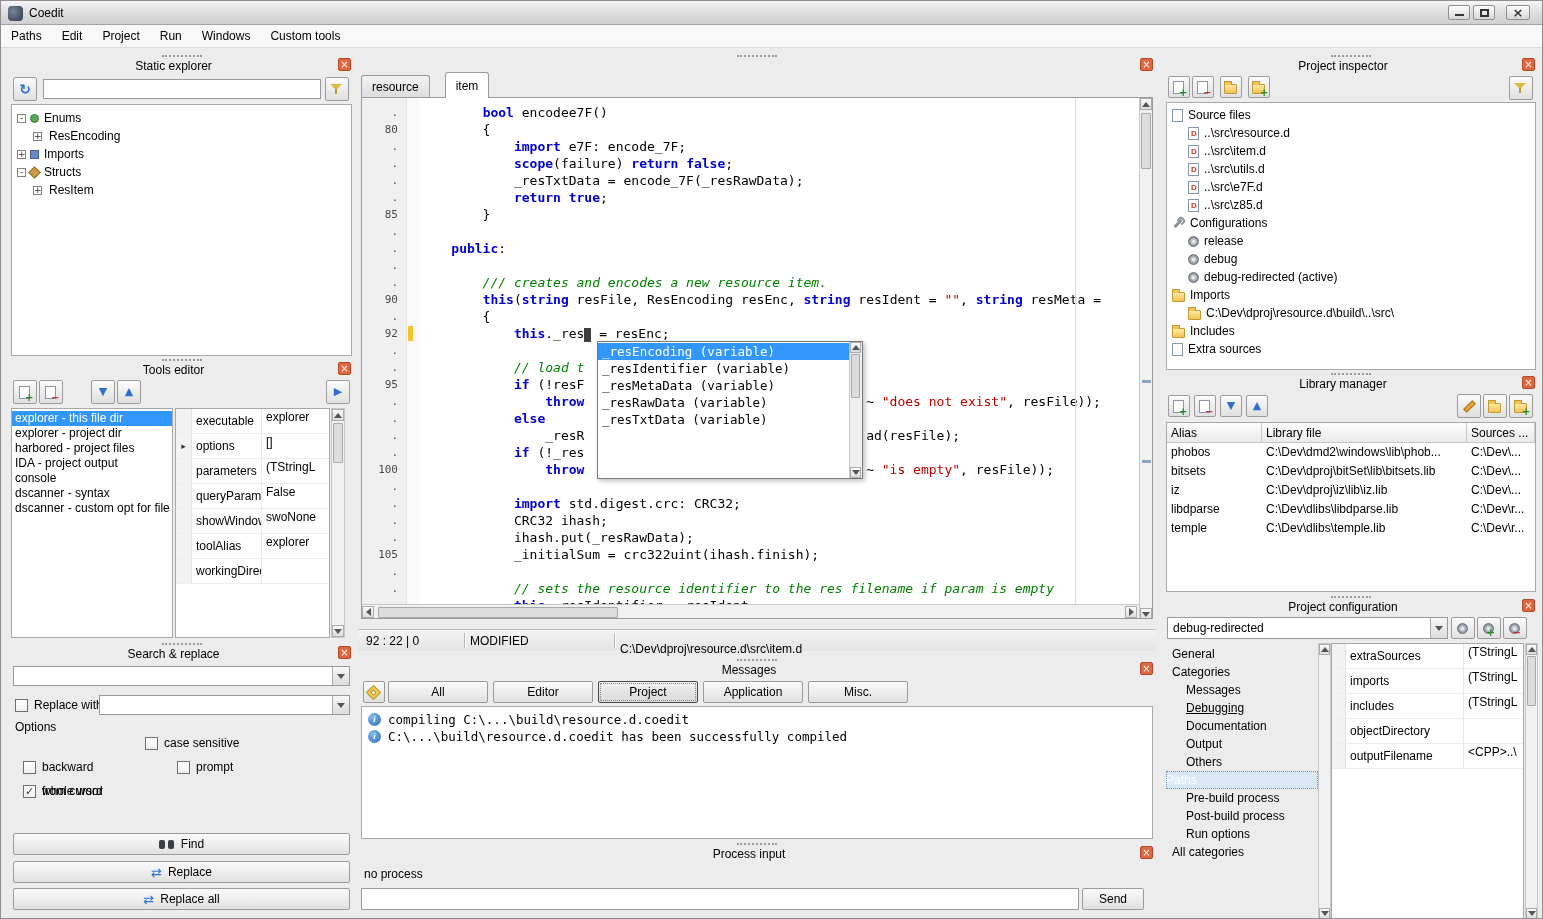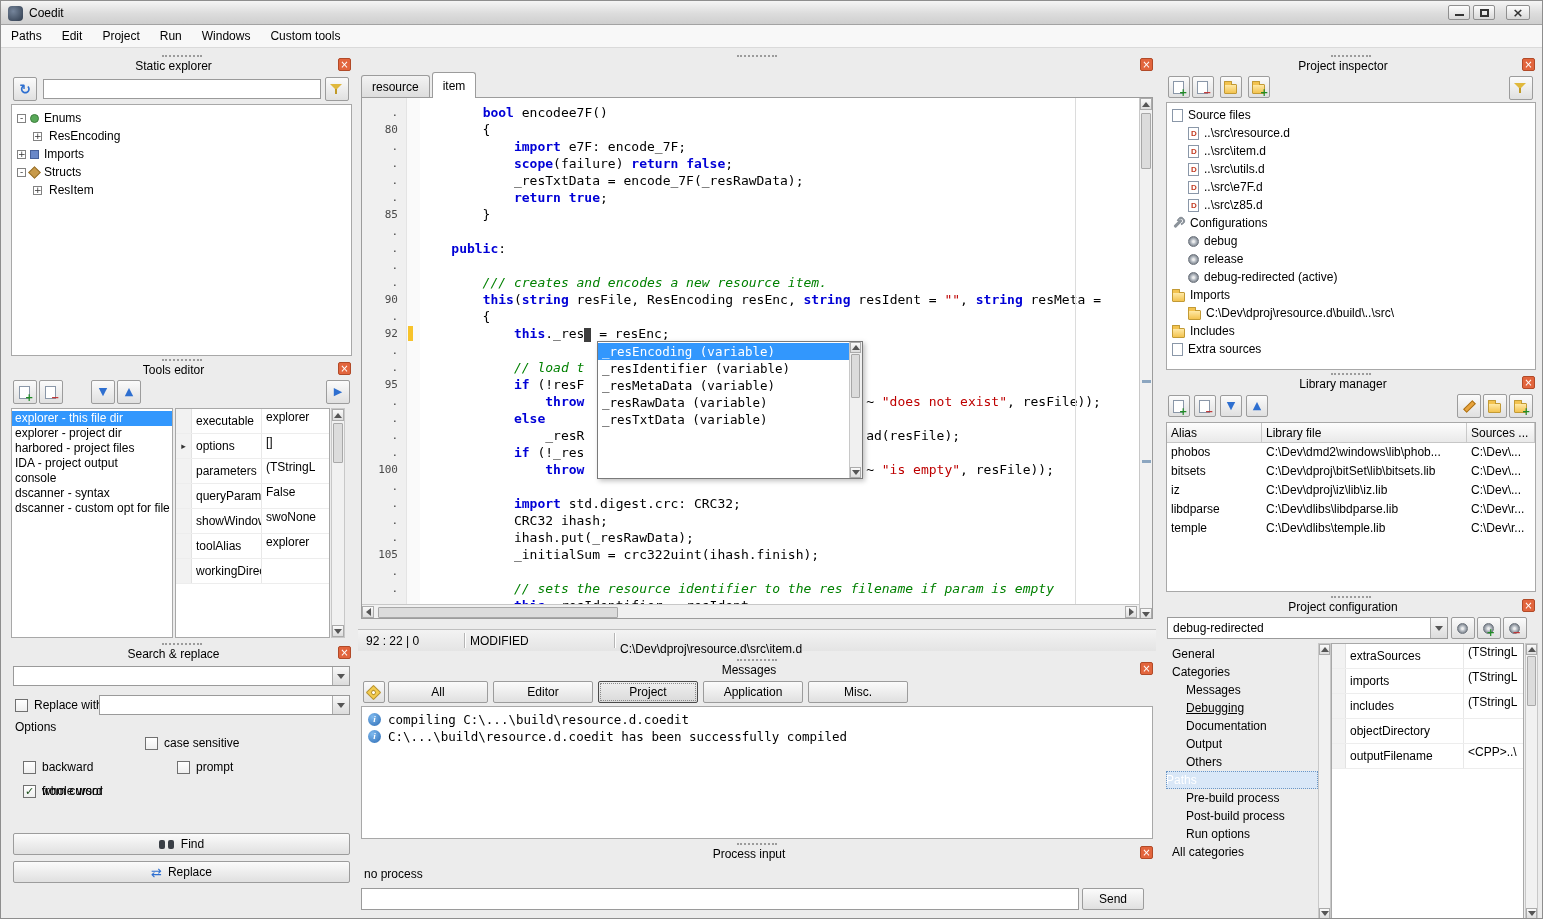--- a/index.html
+++ b/index.html
@@ -112,7 +112,7 @@
 
   
   #ed-tabs { position:absolute; left:3px; top:18px; height:26px; white-space:nowrap; }
-  .tab { display:inline-block; vertical-align:bottom; height:23px; padding:4px 10px 0 10px; margin-right:2px;
+  .tab { display:inline-block; vertical-align:bottom; height:23px; padding:4px 10px 0 10px; margin-right:15px;
     border:1px solid #9C9C9C; border-bottom:none; border-radius:3px 3px 0 0; background:linear-gradient(#F3F3F3,#DCDCDC); font-size:12px; }
   .tab.active { height:26px; padding-top:6px; background:#FFF; position:relative; z-index:3; }
   #editor { left:3px; top:43px; width:792px; height:522px; border:1px solid #9C9C9C; background:#FFF; }

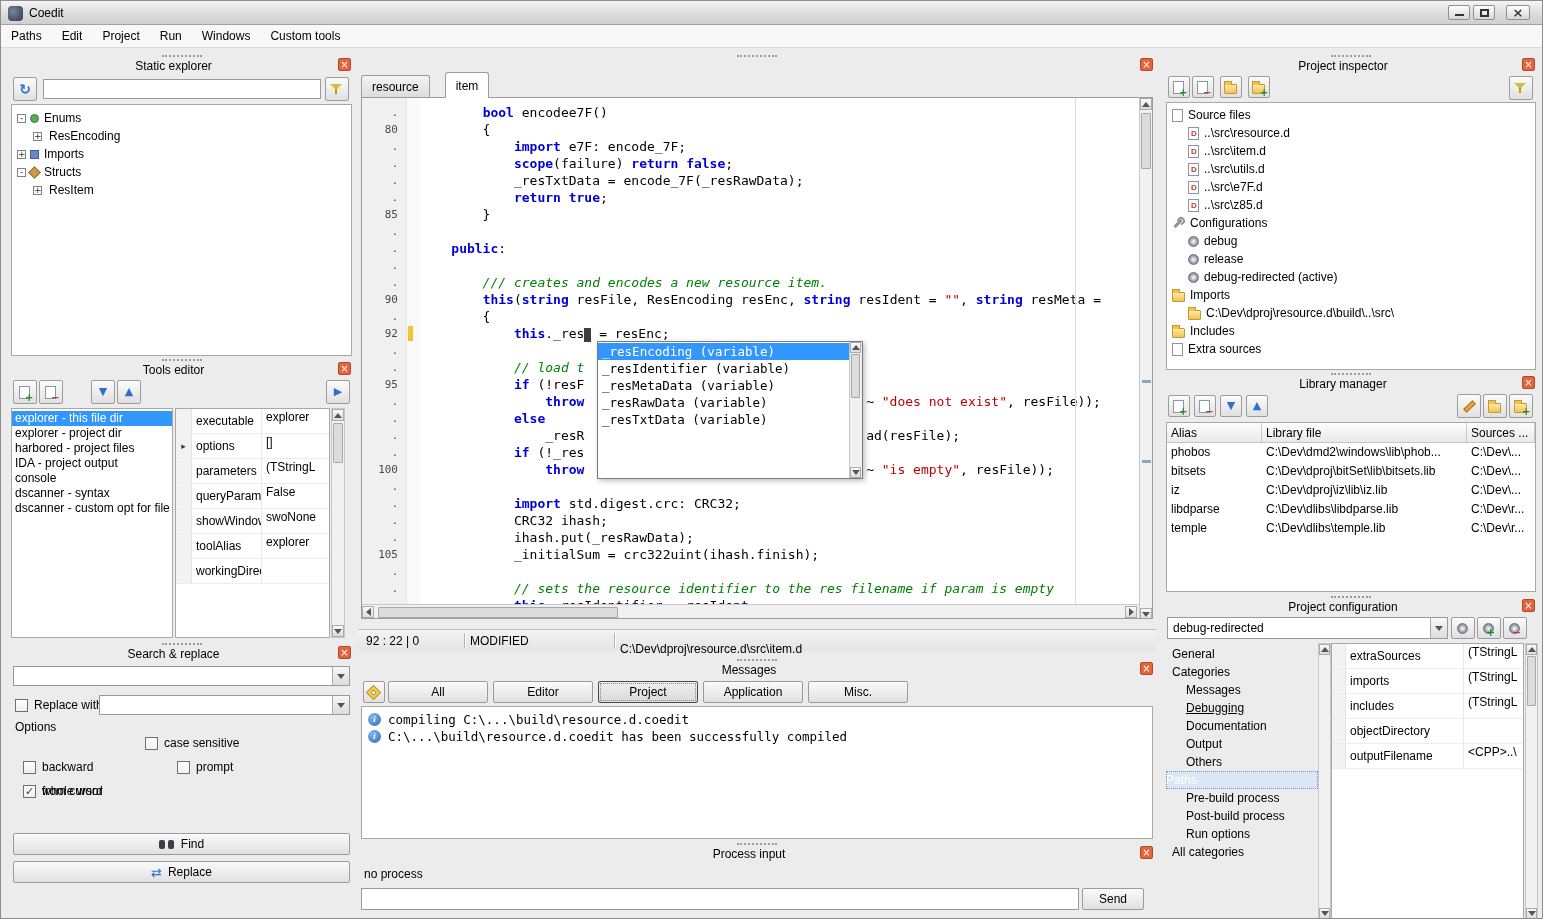--- a/index.html
+++ b/index.html
@@ -581,11 +581,11 @@
         </div>
         <div class="tree-row" style="padding-left: 21px;">
           <span class="ic ic-gear"></span>
+          <div class="tree-label">release</div>
+        </div>
+        <div class="tree-row" style="padding-left: 21px;">
+          <span class="ic ic-gear"></span>
           <div class="tree-label">debug</div>
-        </div>
-        <div class="tree-row" style="padding-left: 21px;">
-          <span class="ic ic-gear"></span>
-          <div class="tree-label">release</div>
         </div>
         <div class="tree-row" style="padding-left: 21px;">
           <span class="ic ic-gear"></span>

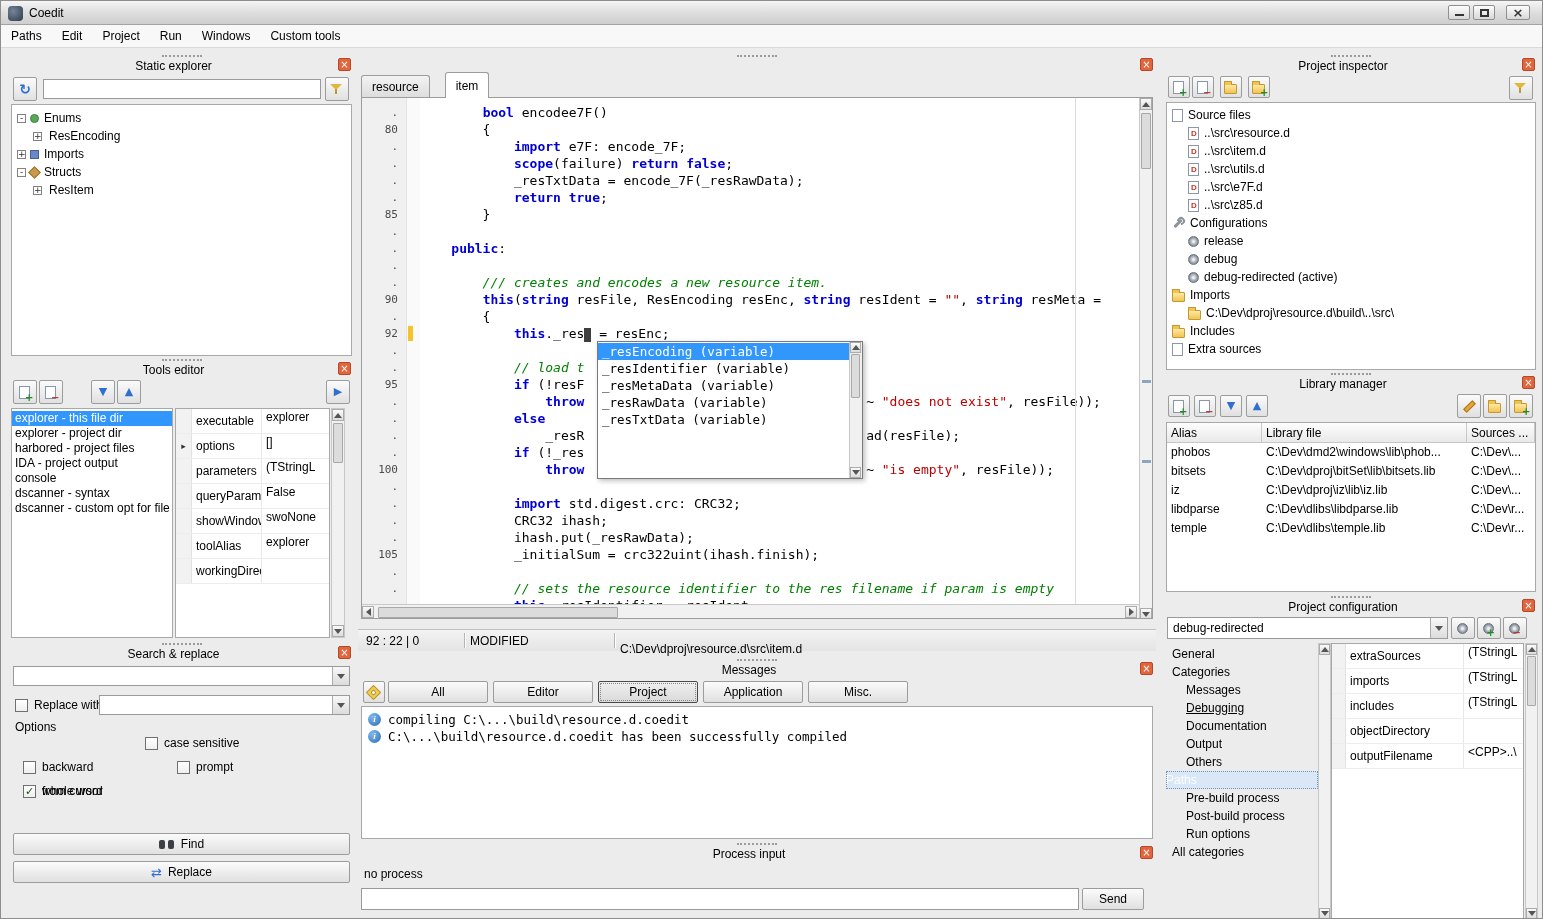--- a/index.html
+++ b/index.html
@@ -406,6 +406,7 @@
       </div>
     <div class="btn" id="sr-find"><span class="ic ic-binoculars"></span><span>Find</span></div>
     <div class="btn" id="sr-replace"><span class="swap-glyph">⇄</span><span>Replace</span></div>
+    <div class="btn" id="sr-replaceall"><span class="swap-glyph">⇄</span><span>Replace all</span></div>
   </div>
 
   <div class="panel" id="p-source">

